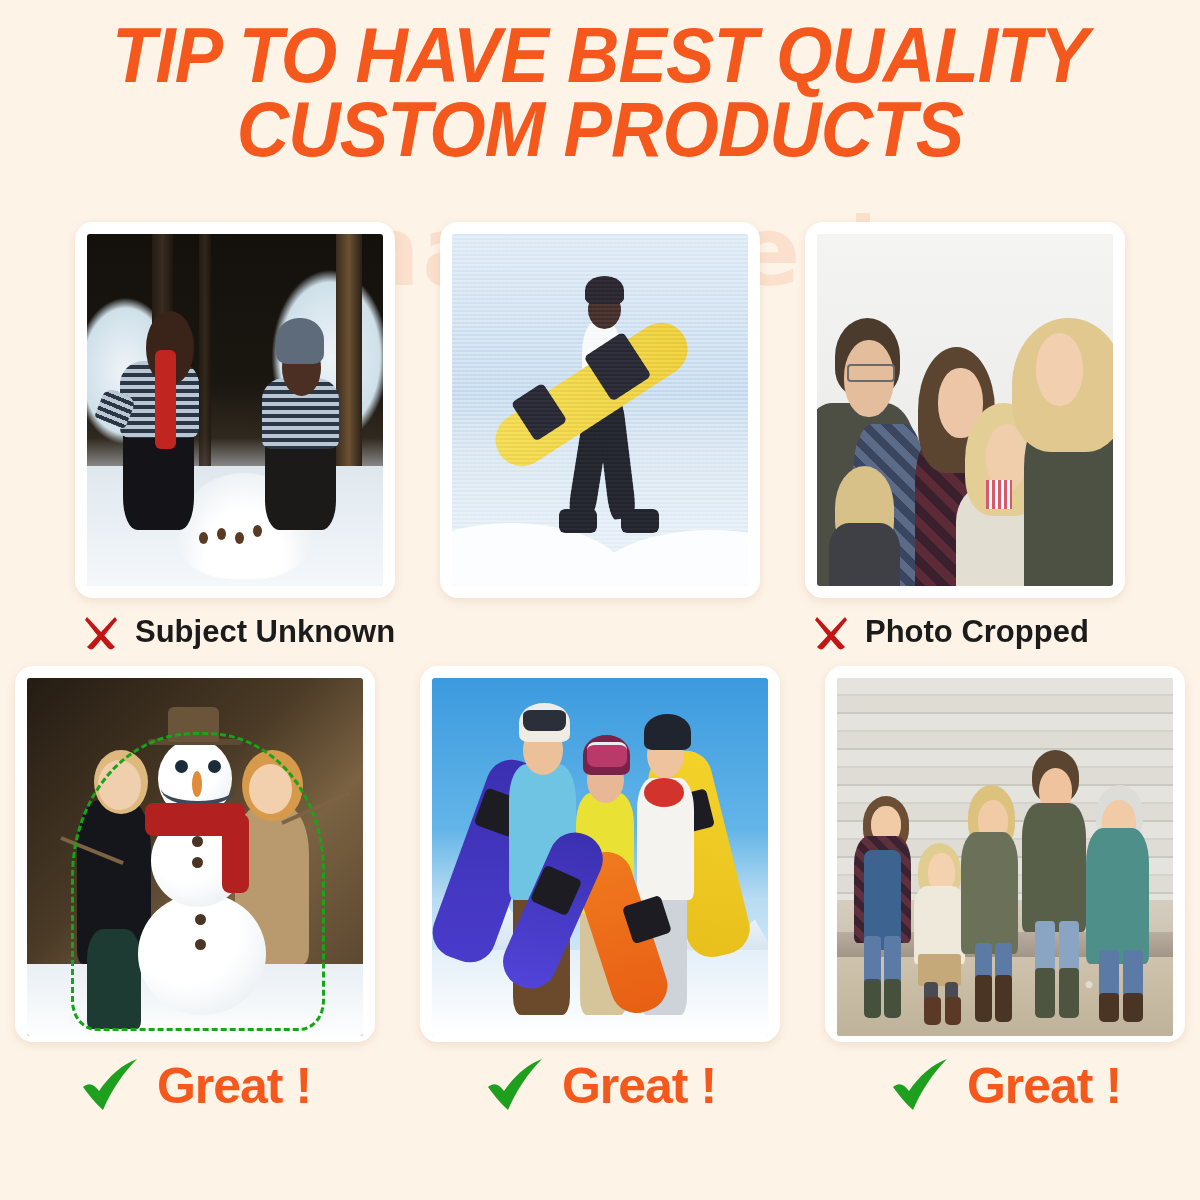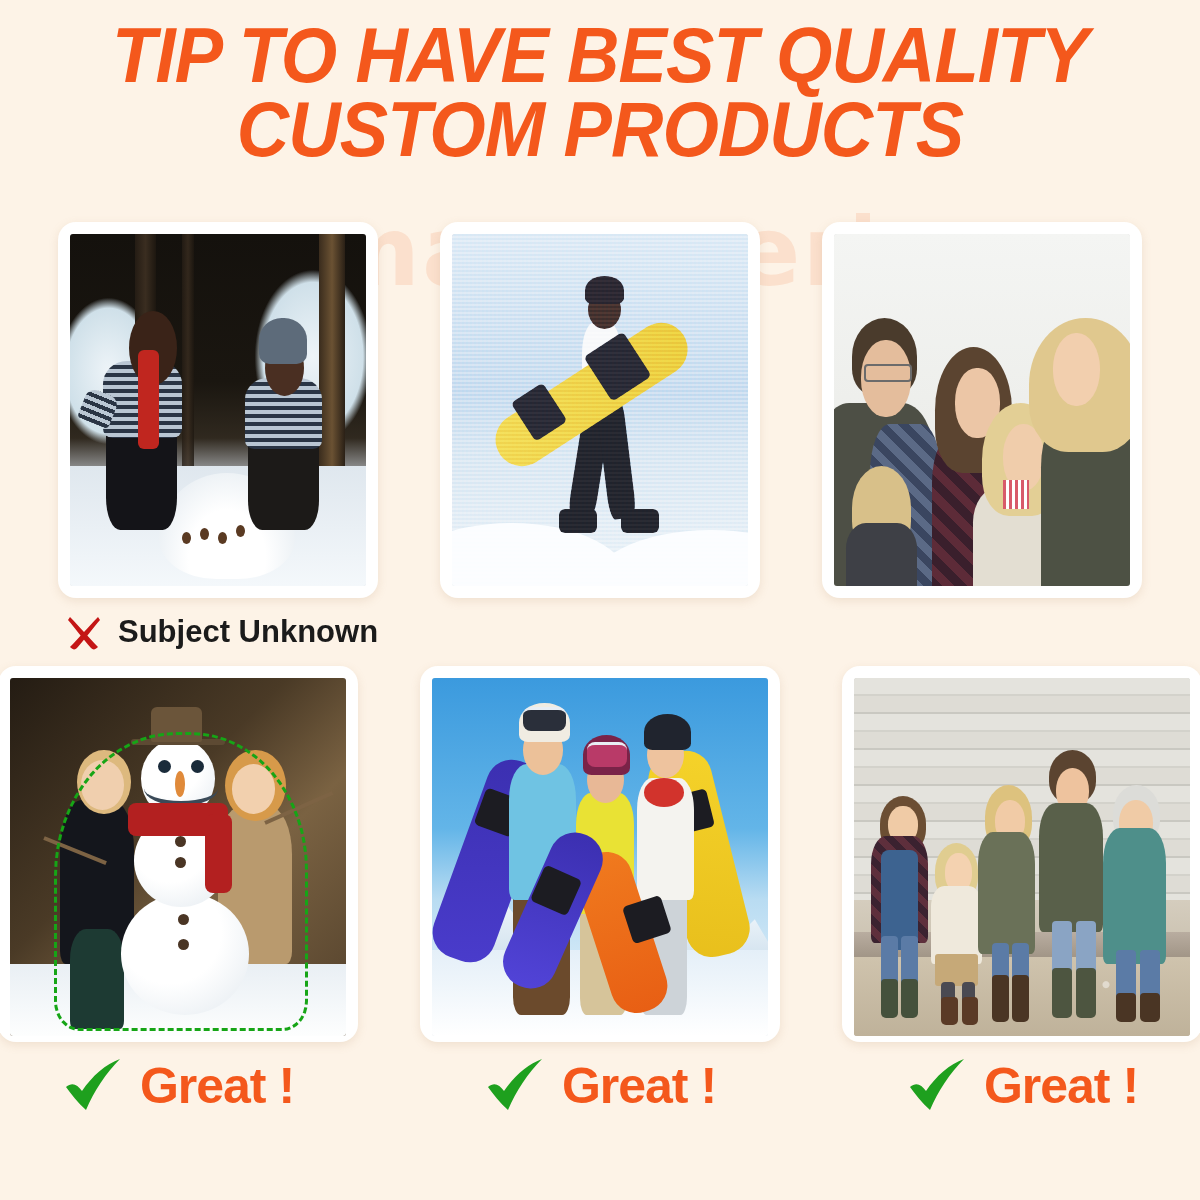--- a/index.html
+++ b/index.html
@@ -40,7 +40,7 @@
 
   
   #grid{position:absolute;left:0;top:222px;width:1200px;z-index:2;}
-  .row{display:flex;justify-content:center;gap:62px;}
+  .row{display:flex;justify-content:center;gap:45px;}
   .row.bottom{margin-top:14px;}
   .cell{width:320px;}
 

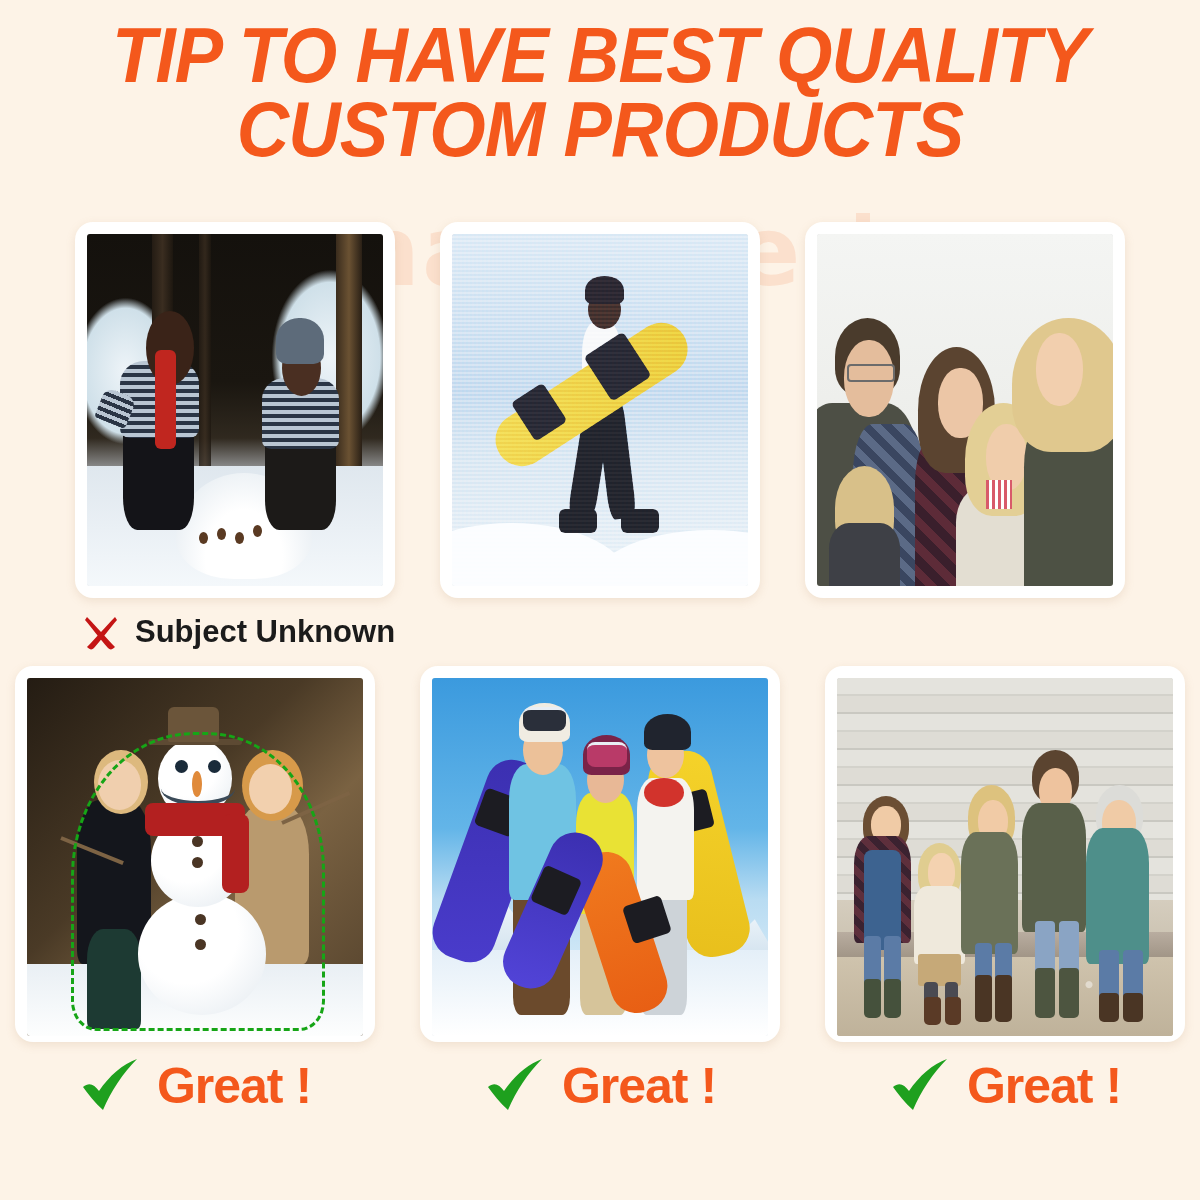--- a/index.html
+++ b/index.html
@@ -301,6 +301,13 @@
           </div>
         </div>
       </div>
+      <div class="caption">
+        <svg class="xmark" viewBox="0 0 40 40">
+          <path d="M6 5 C14 13 26 27 34 35 C31 38 29 38 27 36 C19 27 10 15 4 8 Z" fill="#c41515"></path>
+          <path d="M34 5 C26 13 14 27 6 35 C9 38 11 38 13 36 C21 27 30 15 36 8 Z" fill="#c41515"></path>
+        </svg>
+        <span class="txt">Photo Cropped</span>
+      </div>
     </div>
 
   </div>

